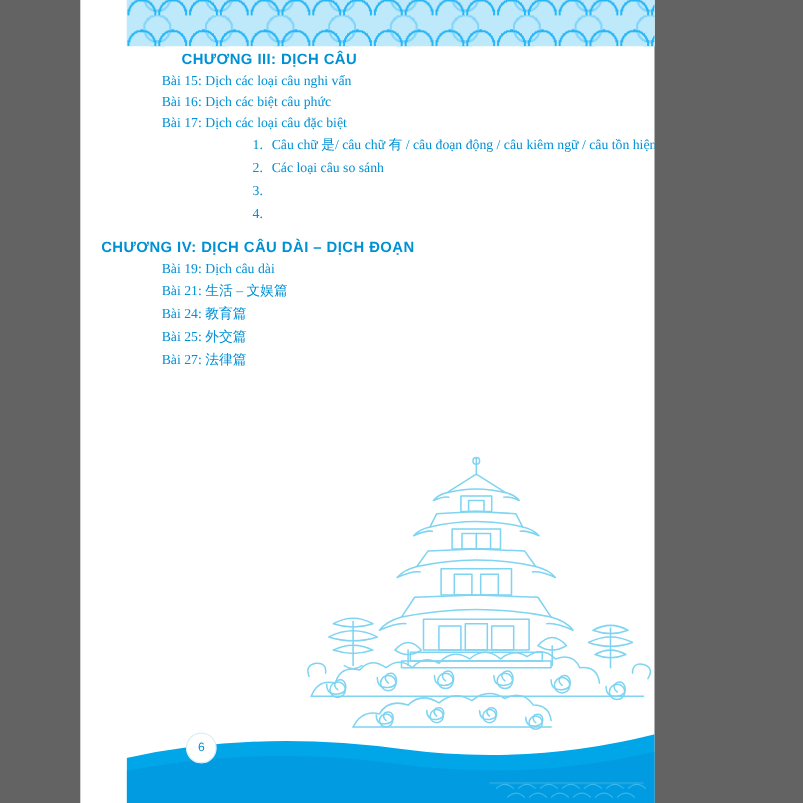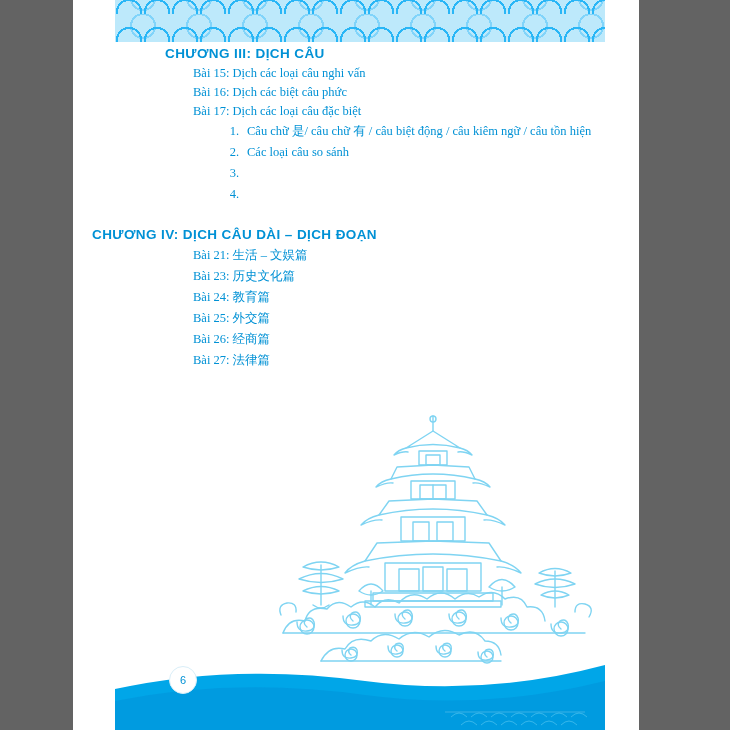--- a/index.html
+++ b/index.html
@@ -17,7 +17,7 @@
     position: absolute;
     left: 73px;
     top: 0;
-    width: 566px;
+    width: 522px;
     height: 730px;
     background: #ffffff;
     overflow: hidden;

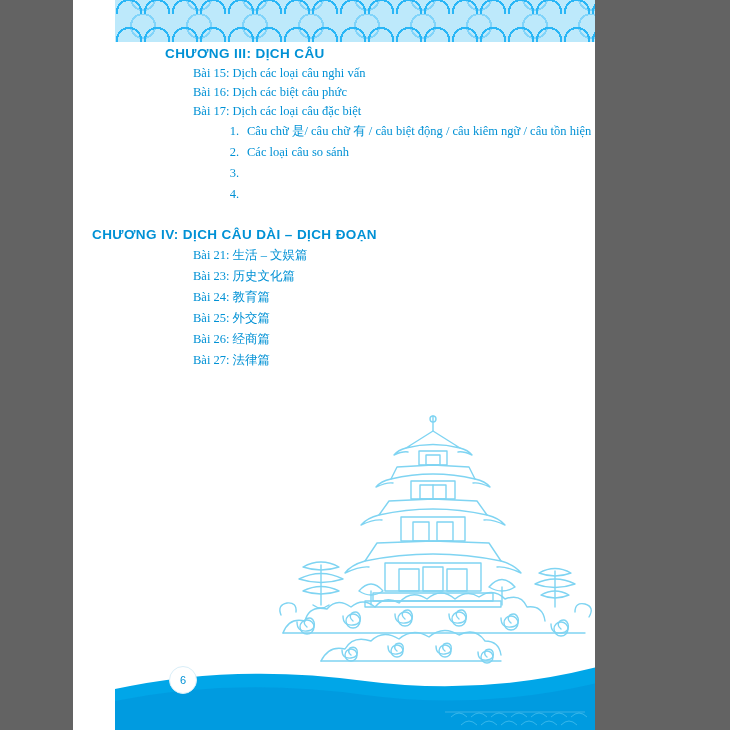--- a/index.html
+++ b/index.html
@@ -73,7 +73,7 @@
   .lesson {
     color: #0091d5;
     font-size: 12.5px;
-    padding-left: 120px;
+    padding-left: 74px;
     margin: 0 0 4px 0;
     font-family: "Liberation Serif", serif;
   }

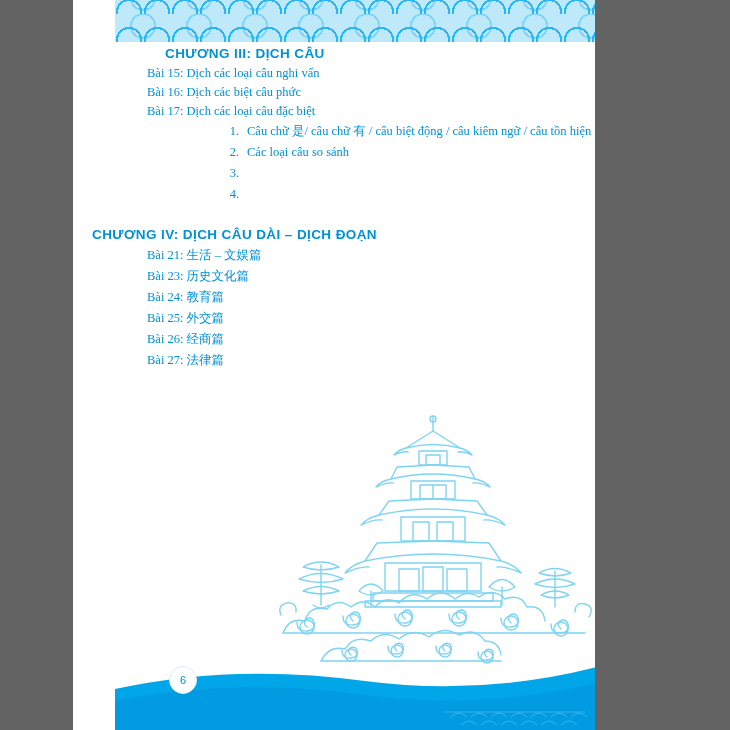--- a/index.html
+++ b/index.html
@@ -147,7 +147,7 @@
 
     <div class="sub">
       <span class="num">1.</span>
-      <span class="txt">Câu chữ 是/ câu chữ 有 / câu biệt động / câu kiêm ngữ / câu tồn hiện</span>
+      <span class="txt">Câu chữ 是/ câu chữ 有 / câu đoạn động / câu kiêm ngữ / câu tồn hiện</span>
     </div>
     <div class="sub">
       <span class="num">2.</span>

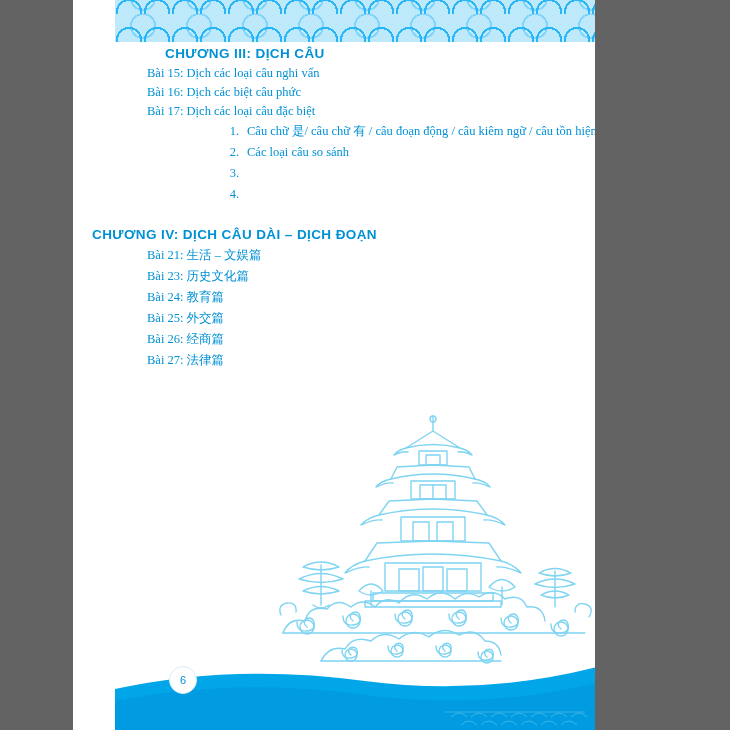--- a/index.html
+++ b/index.html
@@ -69,7 +69,7 @@
     padding-left: 92px;
     font-family: "Liberation Sans", sans-serif;
   }
-  .chapter.tight { margin-top: 24px; padding-left: 19px; }
+  .chapter.tight { margin-top: 14px; padding-left: 19px; }
   .lesson {
     color: #0091d5;
     font-size: 12.5px;

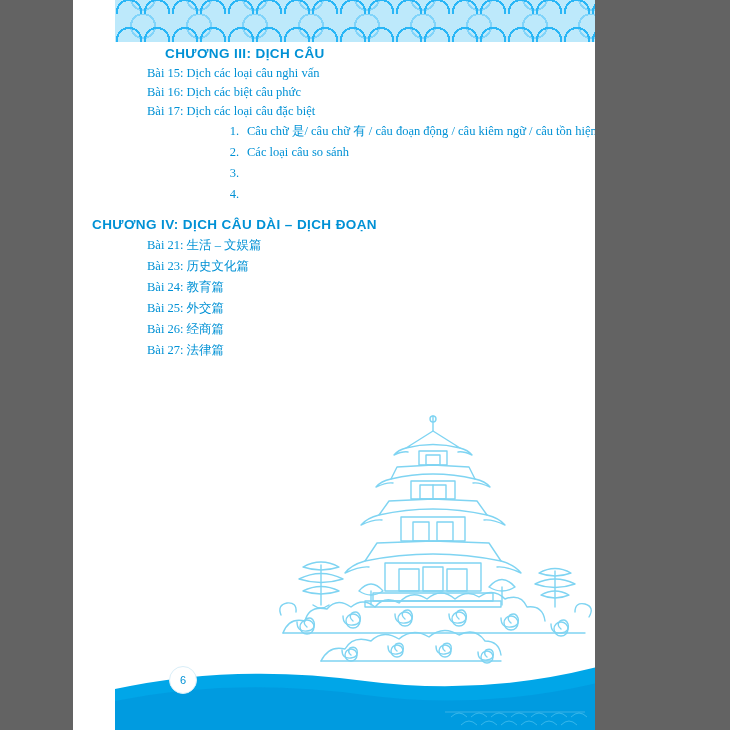--- a/index.html
+++ b/index.html
@@ -161,6 +161,7 @@
     </div>
 
     <div class="chapter tight">CHƯƠNG IV: DỊCH CÂU DÀI – DỊCH ĐOẠN</div>
+    <div class="lesson">Bài 19:  Dịch câu dài</div>
 
     <div class="lesson">Bài 21: 生活 – 文娱篇</div>
     <div class="lesson">Bài 23: 历史文化篇</div>

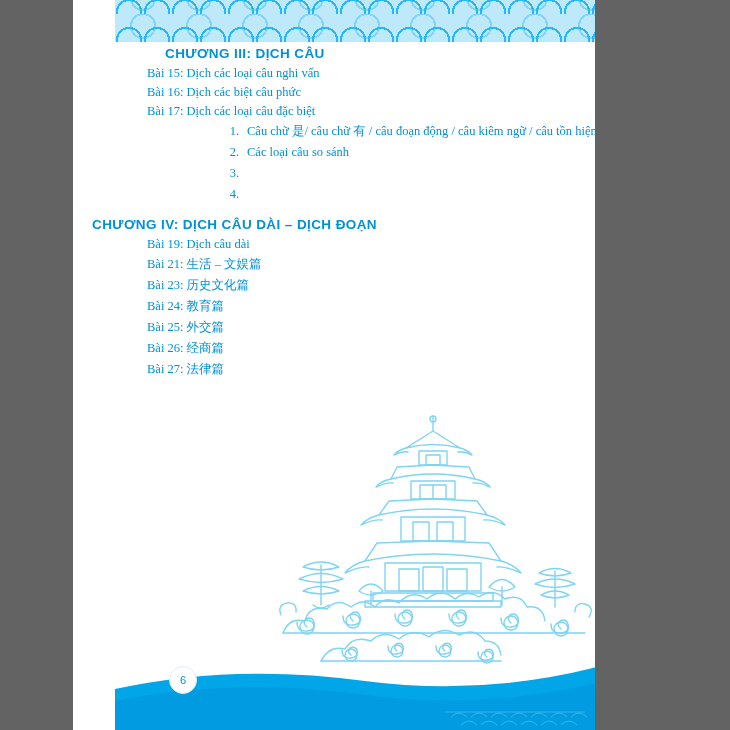--- a/index.html
+++ b/index.html
@@ -164,7 +164,6 @@
     <div class="lesson">Bài 19:  Dịch câu dài</div>
 
     <div class="lesson">Bài 21: 生活 – 文娱篇</div>
-    <div class="lesson">Bài 23: 历史文化篇</div>
     <div class="lesson">Bài 24: 教育篇</div>
     <div class="lesson">Bài 25: 外交篇</div>
     <div class="lesson">Bài 26: 经商篇</div>

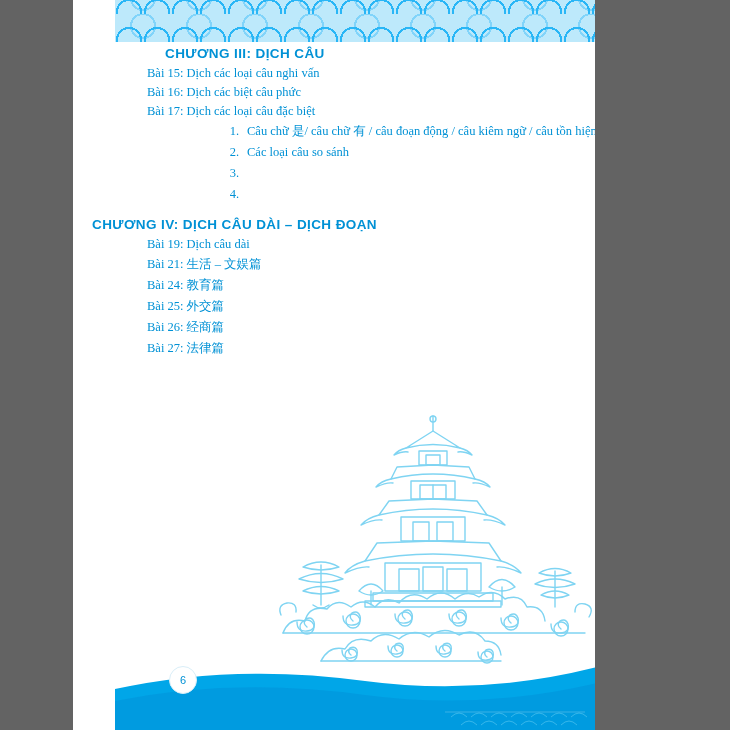--- a/index.html
+++ b/index.html
@@ -166,7 +166,6 @@
     <div class="lesson">Bài 21: 生活 – 文娱篇</div>
     <div class="lesson">Bài 24: 教育篇</div>
     <div class="lesson">Bài 25: 外交篇</div>
-    <div class="lesson">Bài 26: 经商篇</div>
     <div class="lesson">Bài 27: 法律篇</div>
   </div>
 

